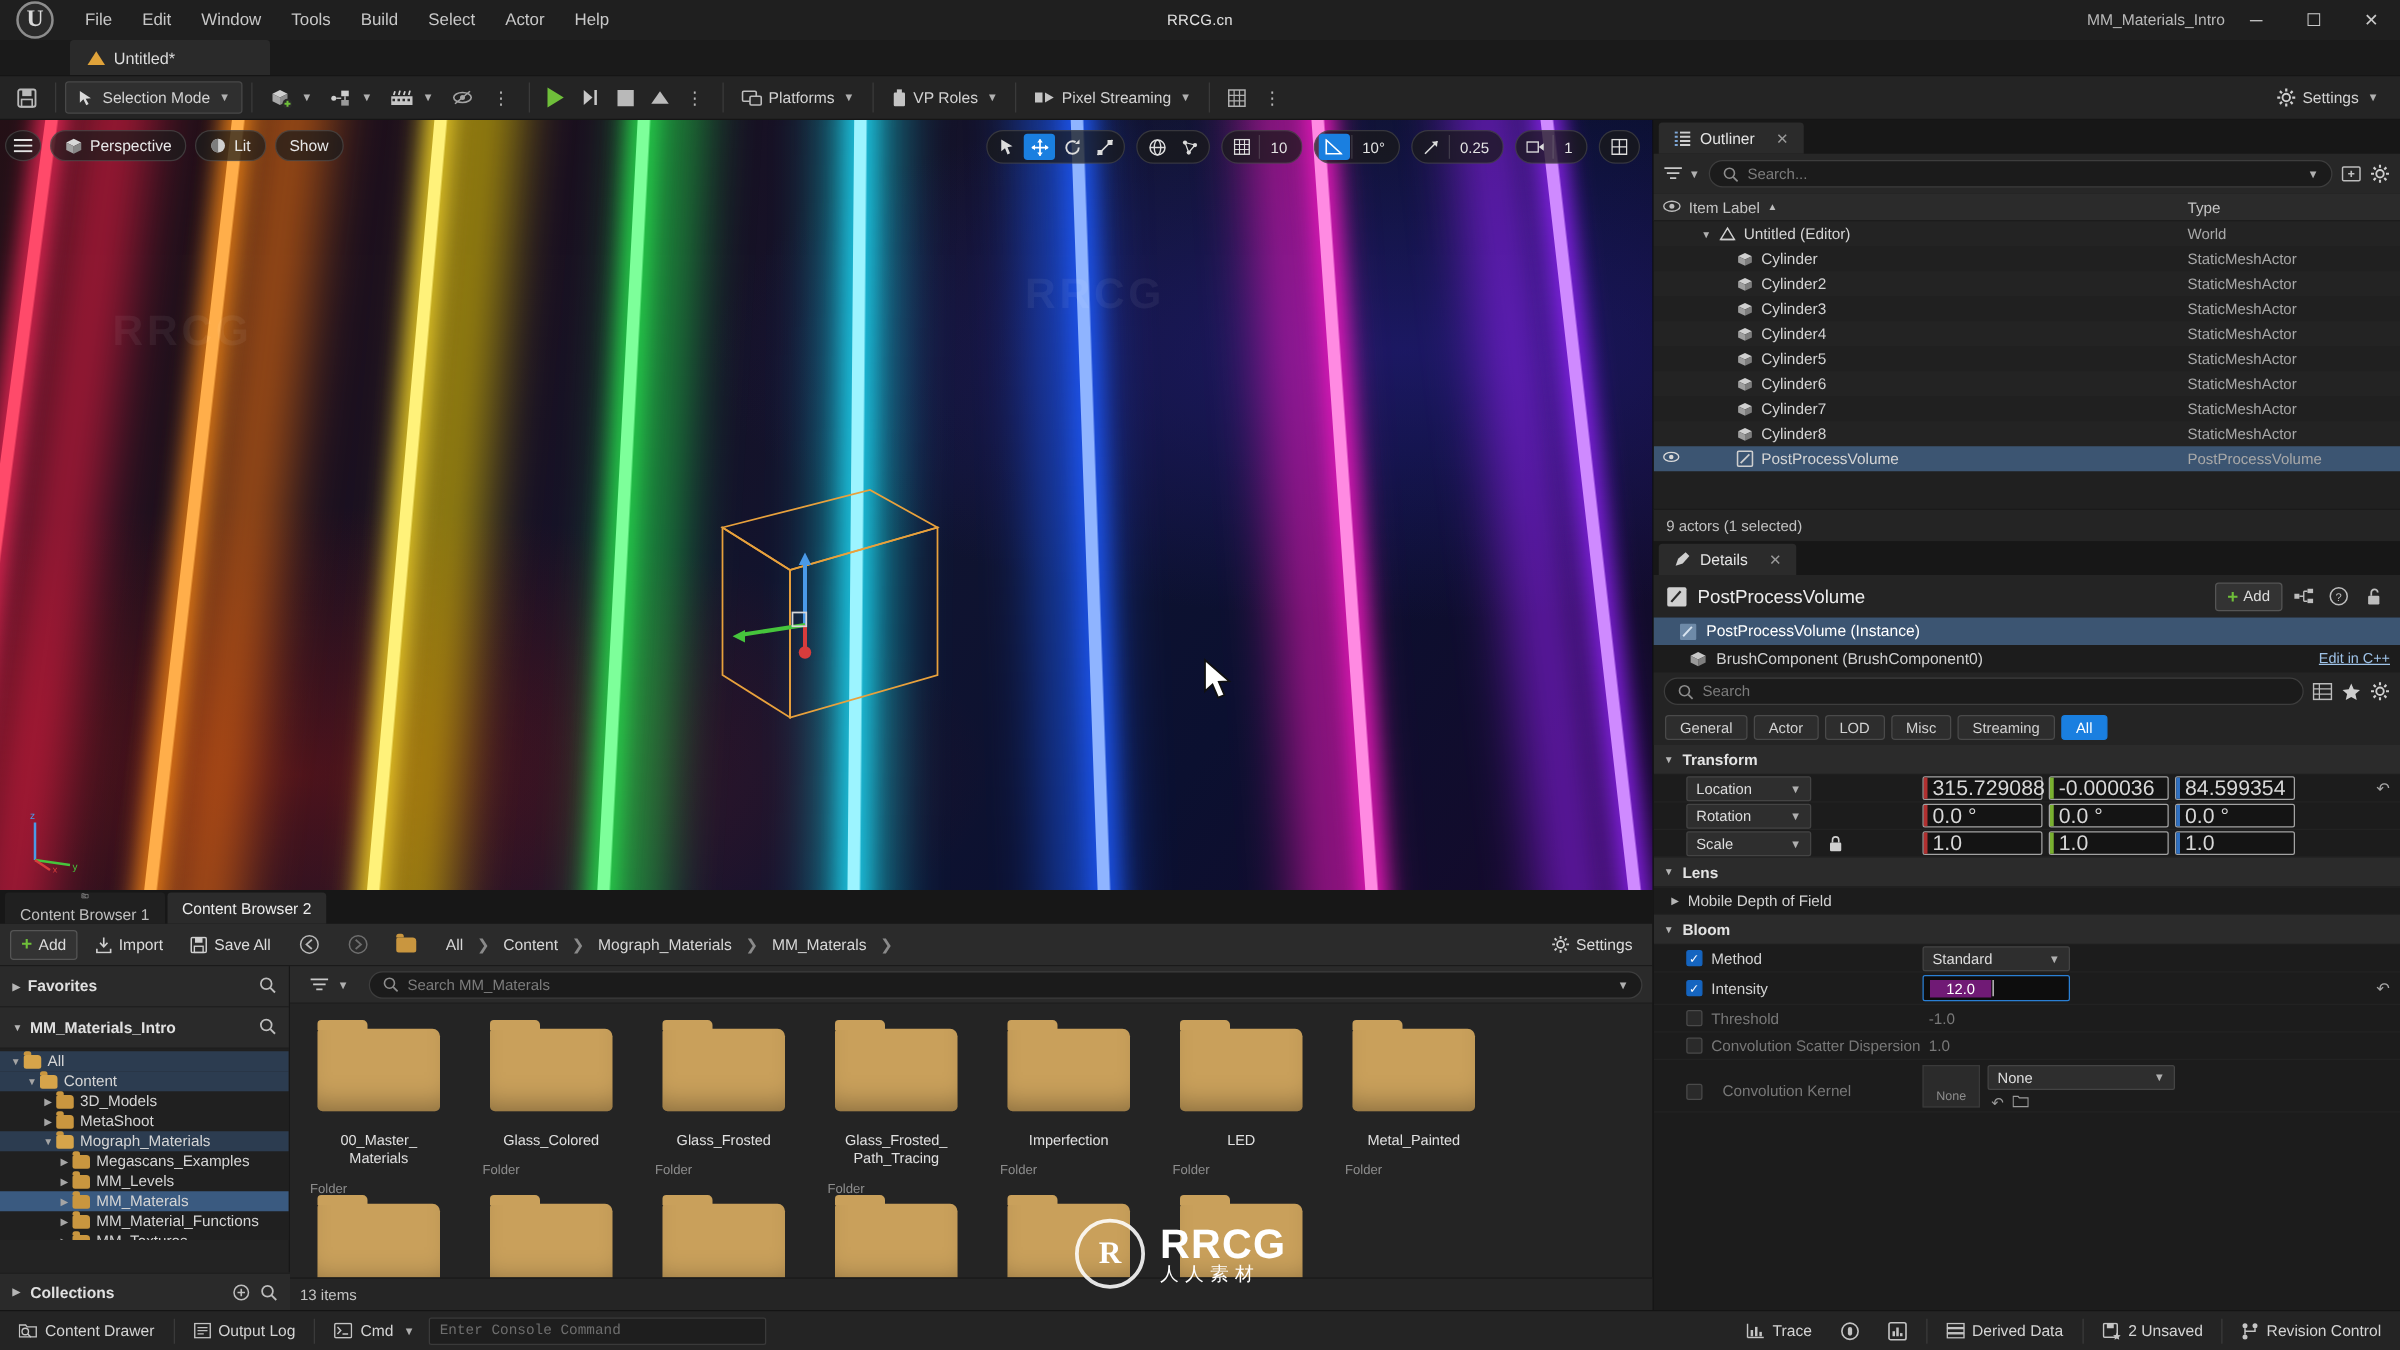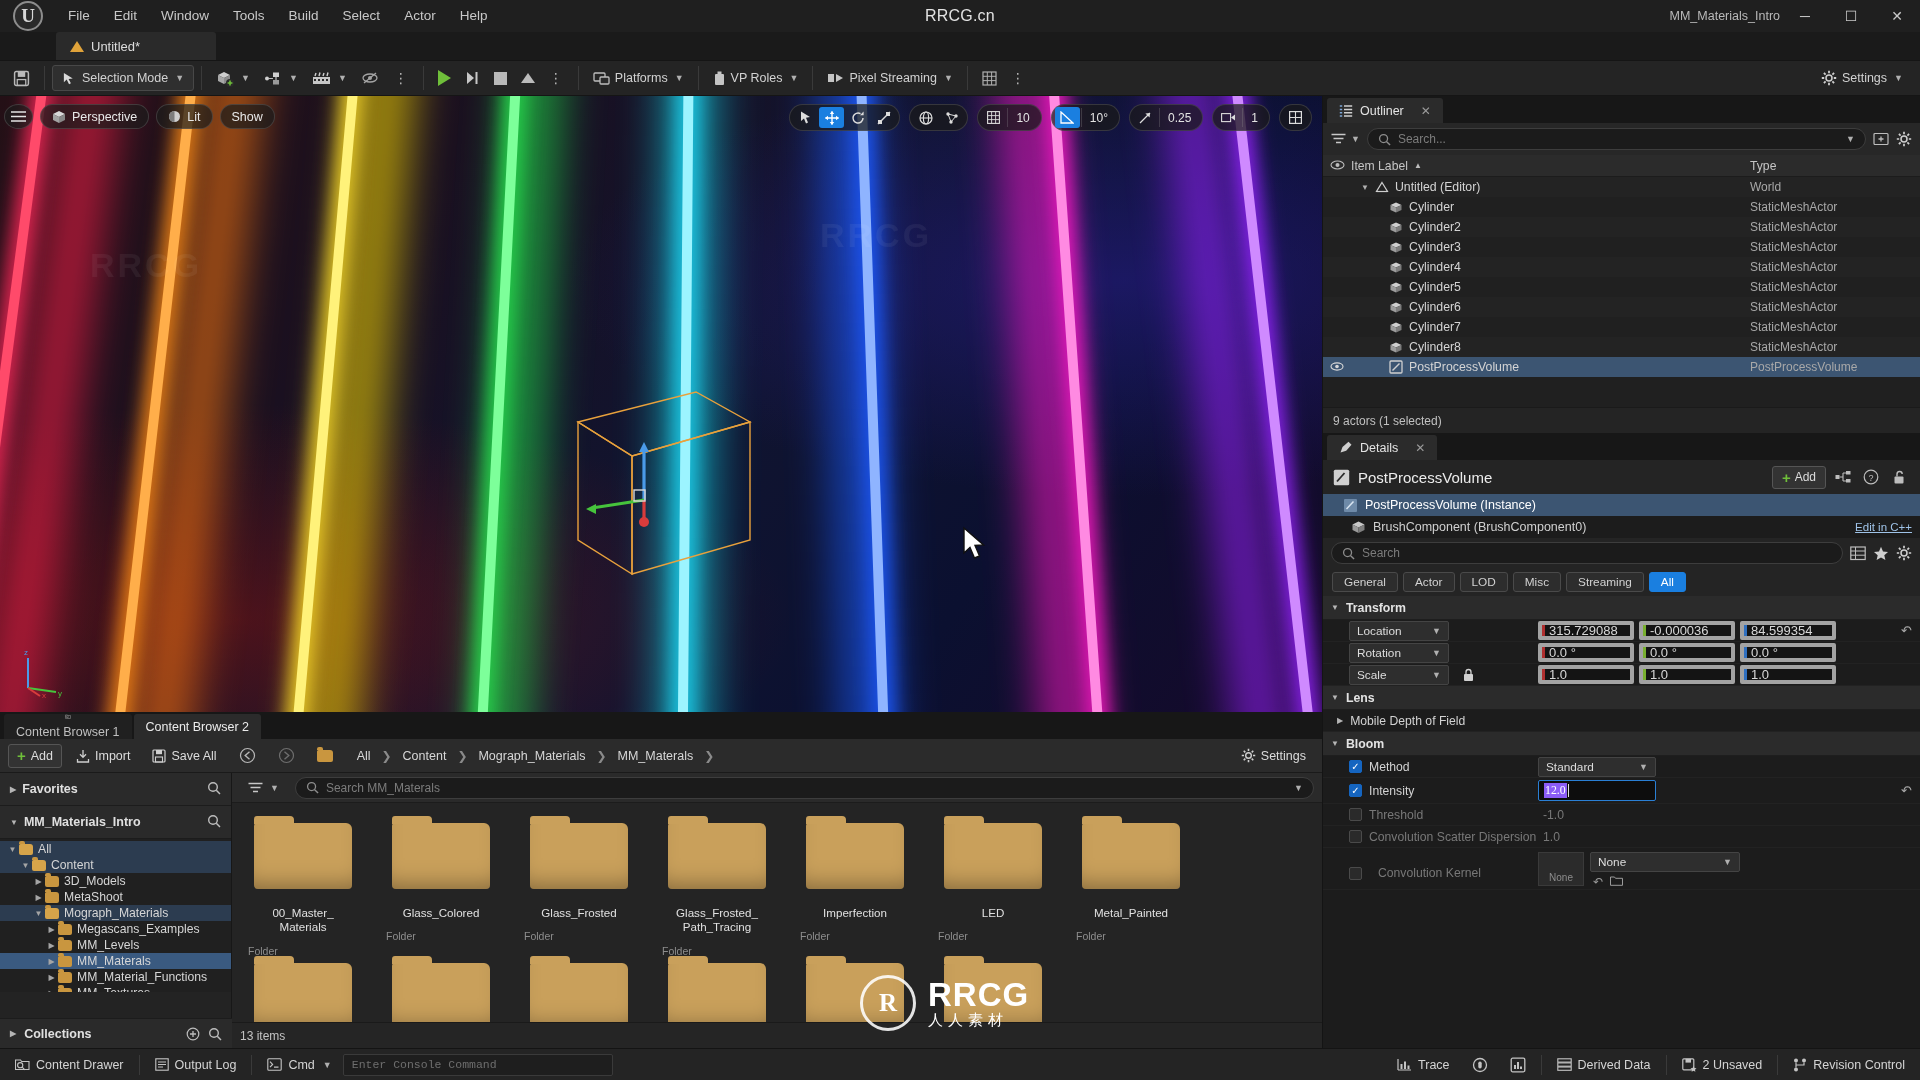--- a/index.html
+++ b/index.html
@@ -16,7 +16,7 @@
   #menubar { display:flex; align-items:center; }
   #menubar .mi { padding:0 12px; line-height:32px; font-size:13.5px; color:#c8c8c8; cursor:default; }
   #center-title { position:absolute; left:0; right:0; top:0; height:32px; line-height:32px;
-    text-align:center; font-size:16px; color:#e2e2e2; pointer-events:none; letter-spacing:.2px;}
+    text-align:center; font-size:12px; color:#e2e2e2; pointer-events:none; letter-spacing:.2px;}
   #right-title { position:absolute; right:140px; top:0; height:32px; line-height:32px;
     font-size:12.5px; color:#b9b9b9; }
   #wincontrols { position:absolute; right:0; top:0; height:32px; display:flex; }

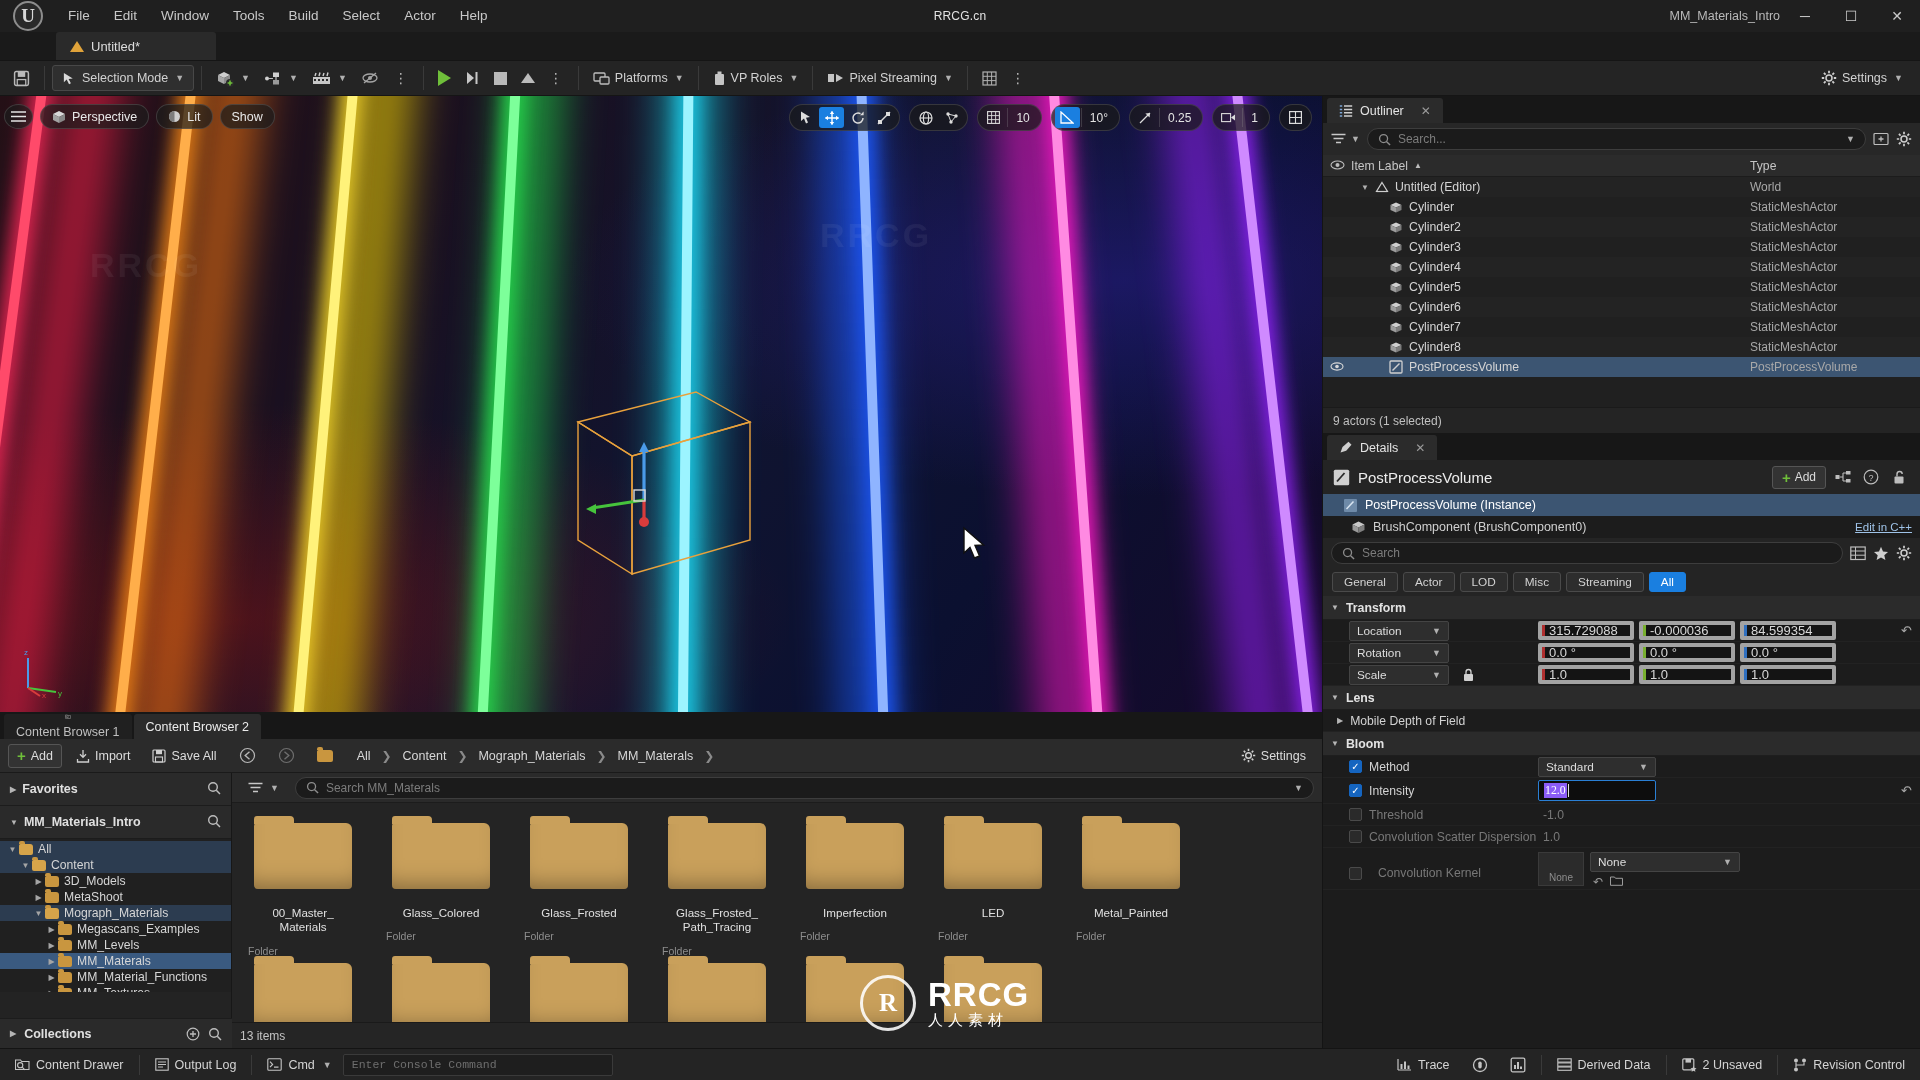--- a/index.html
+++ b/index.html
@@ -172,8 +172,8 @@
      border-bottom:1px solid #222; }
   .propRow .pl { width:215px; display:flex; align-items:center; gap:7px; padding-left:26px; }
   .propRow .pv { flex:1; display:flex; align-items:center; gap:5px; }
-  .numfield { width:96px; height:19px; background:#141414; border:4px solid #a3a3a3; border-radius:2px;
-     display:flex; align-items:center; padding-left:7px; font-size:13px; color:#d8d8d8; position:relative;}
+  .numfield { width:96px; height:19px; background:#141414; border:1px solid #a3a3a3; border-radius:2px;
+     display:flex; align-items:center; padding-left:7px; font-size:17px; color:#d8d8d8; position:relative;}
   .numfield .edge { position:absolute; left:0; top:0; bottom:0; width:2.5px; }
   .cbx { width:13px;height:13px; border:1px solid #6a6a6a; background:#1c1c1c; border-radius:2px;
      display:flex;align-items:center;justify-content:center; font-size:10px;}

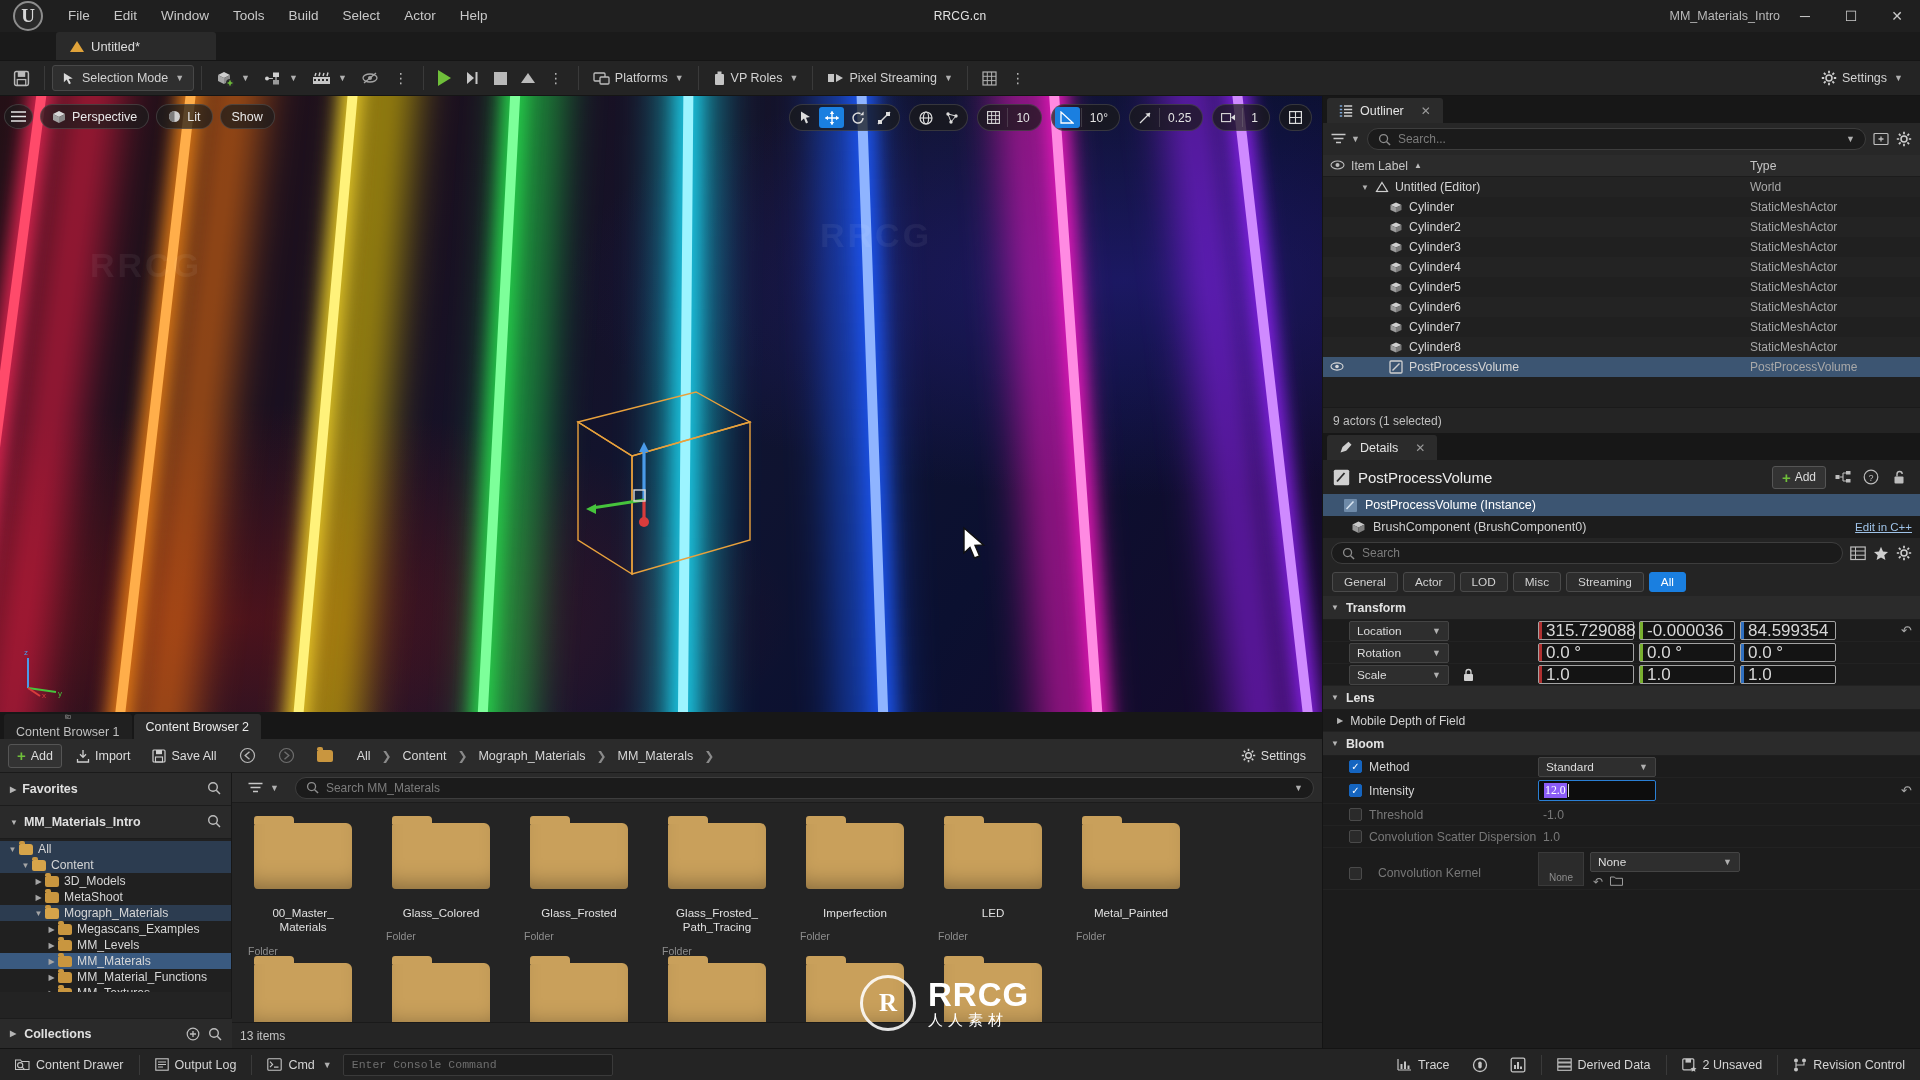--- a/index.html
+++ b/index.html
@@ -184,7 +184,7 @@
   .dropfield .chev { margin-left:auto; }
   .editfield { width:118px;height:21px;background:#0d0d0d;border:1px solid #2a7fd4; border-radius:2px;
      display:flex; align-items:center; padding-left:5px; font-size:11.8px; }
-  .selnum { background:#8b5cf6; color:#fff; padding:0 1px;font-family:Liberation Serif, serif;}
+  .selnum { background:#701a75; color:#fff; padding:0 13px;}
   .caretText { width:1px; height:13px; background:#dfdfdf; margin-left:1px;}
   .dim { color:#787878; }
   .revert { margin-left:auto; margin-right:8px; color:#a7a7a7; font-size:13px;}

